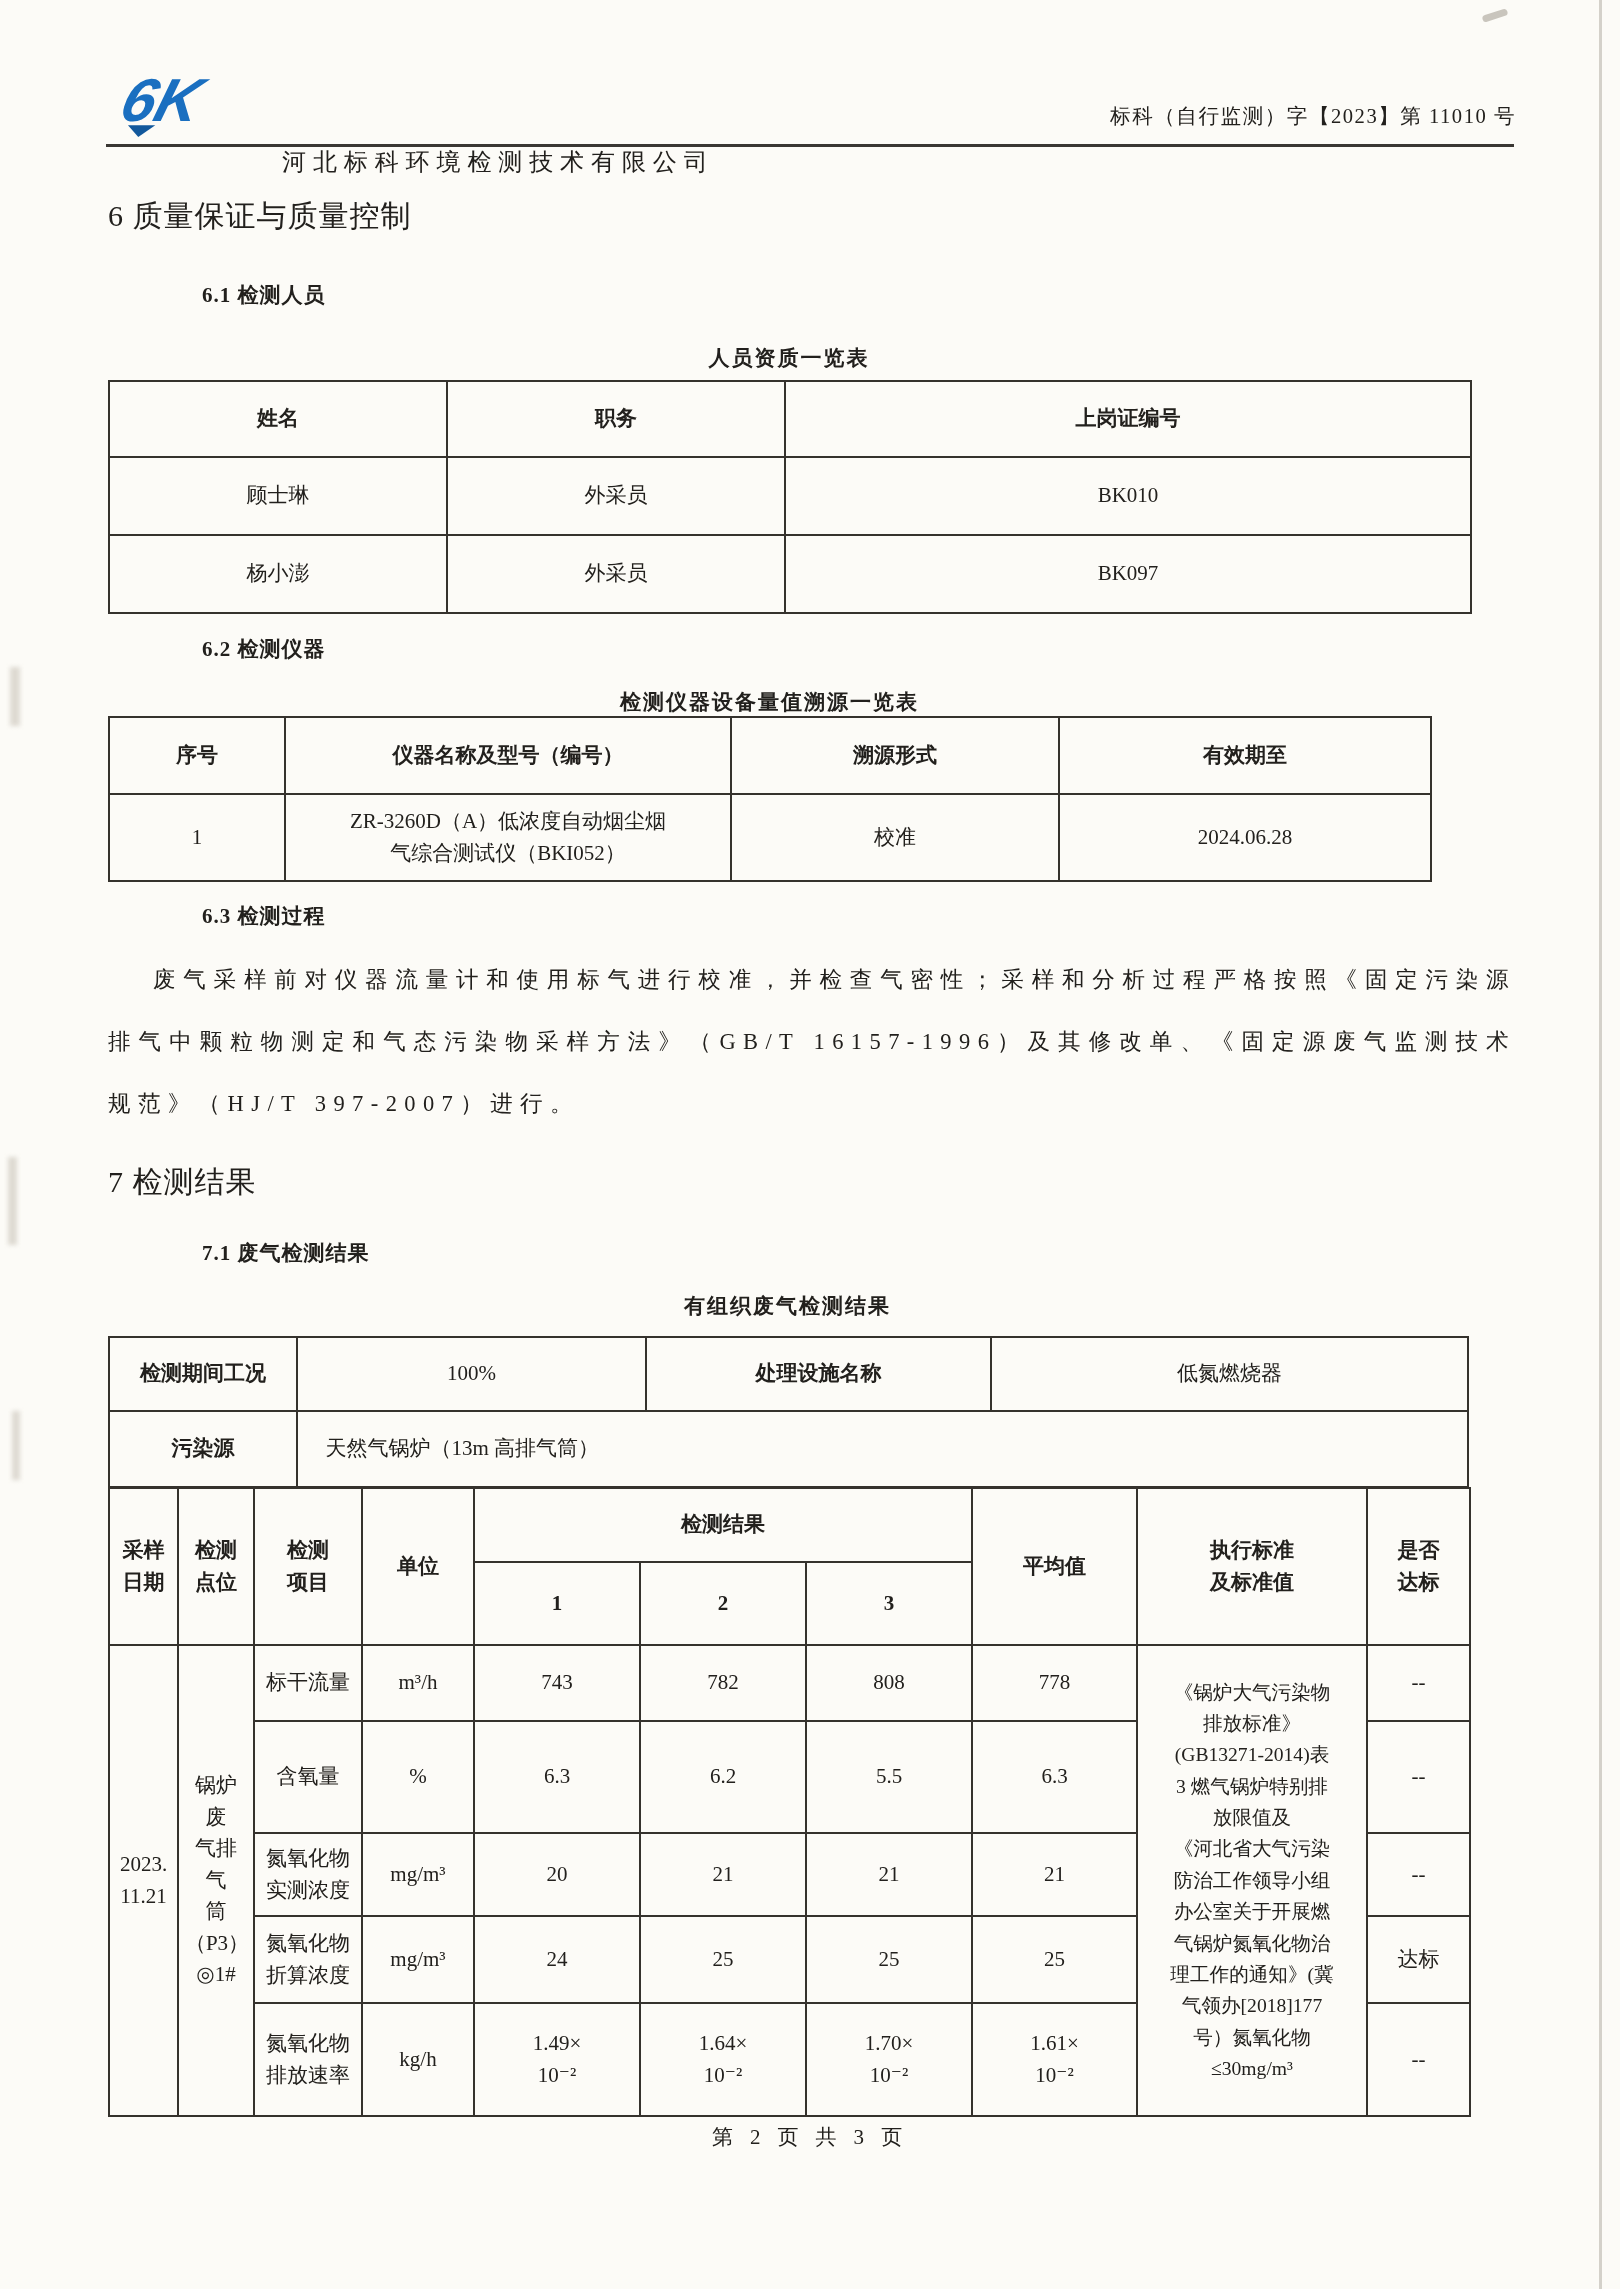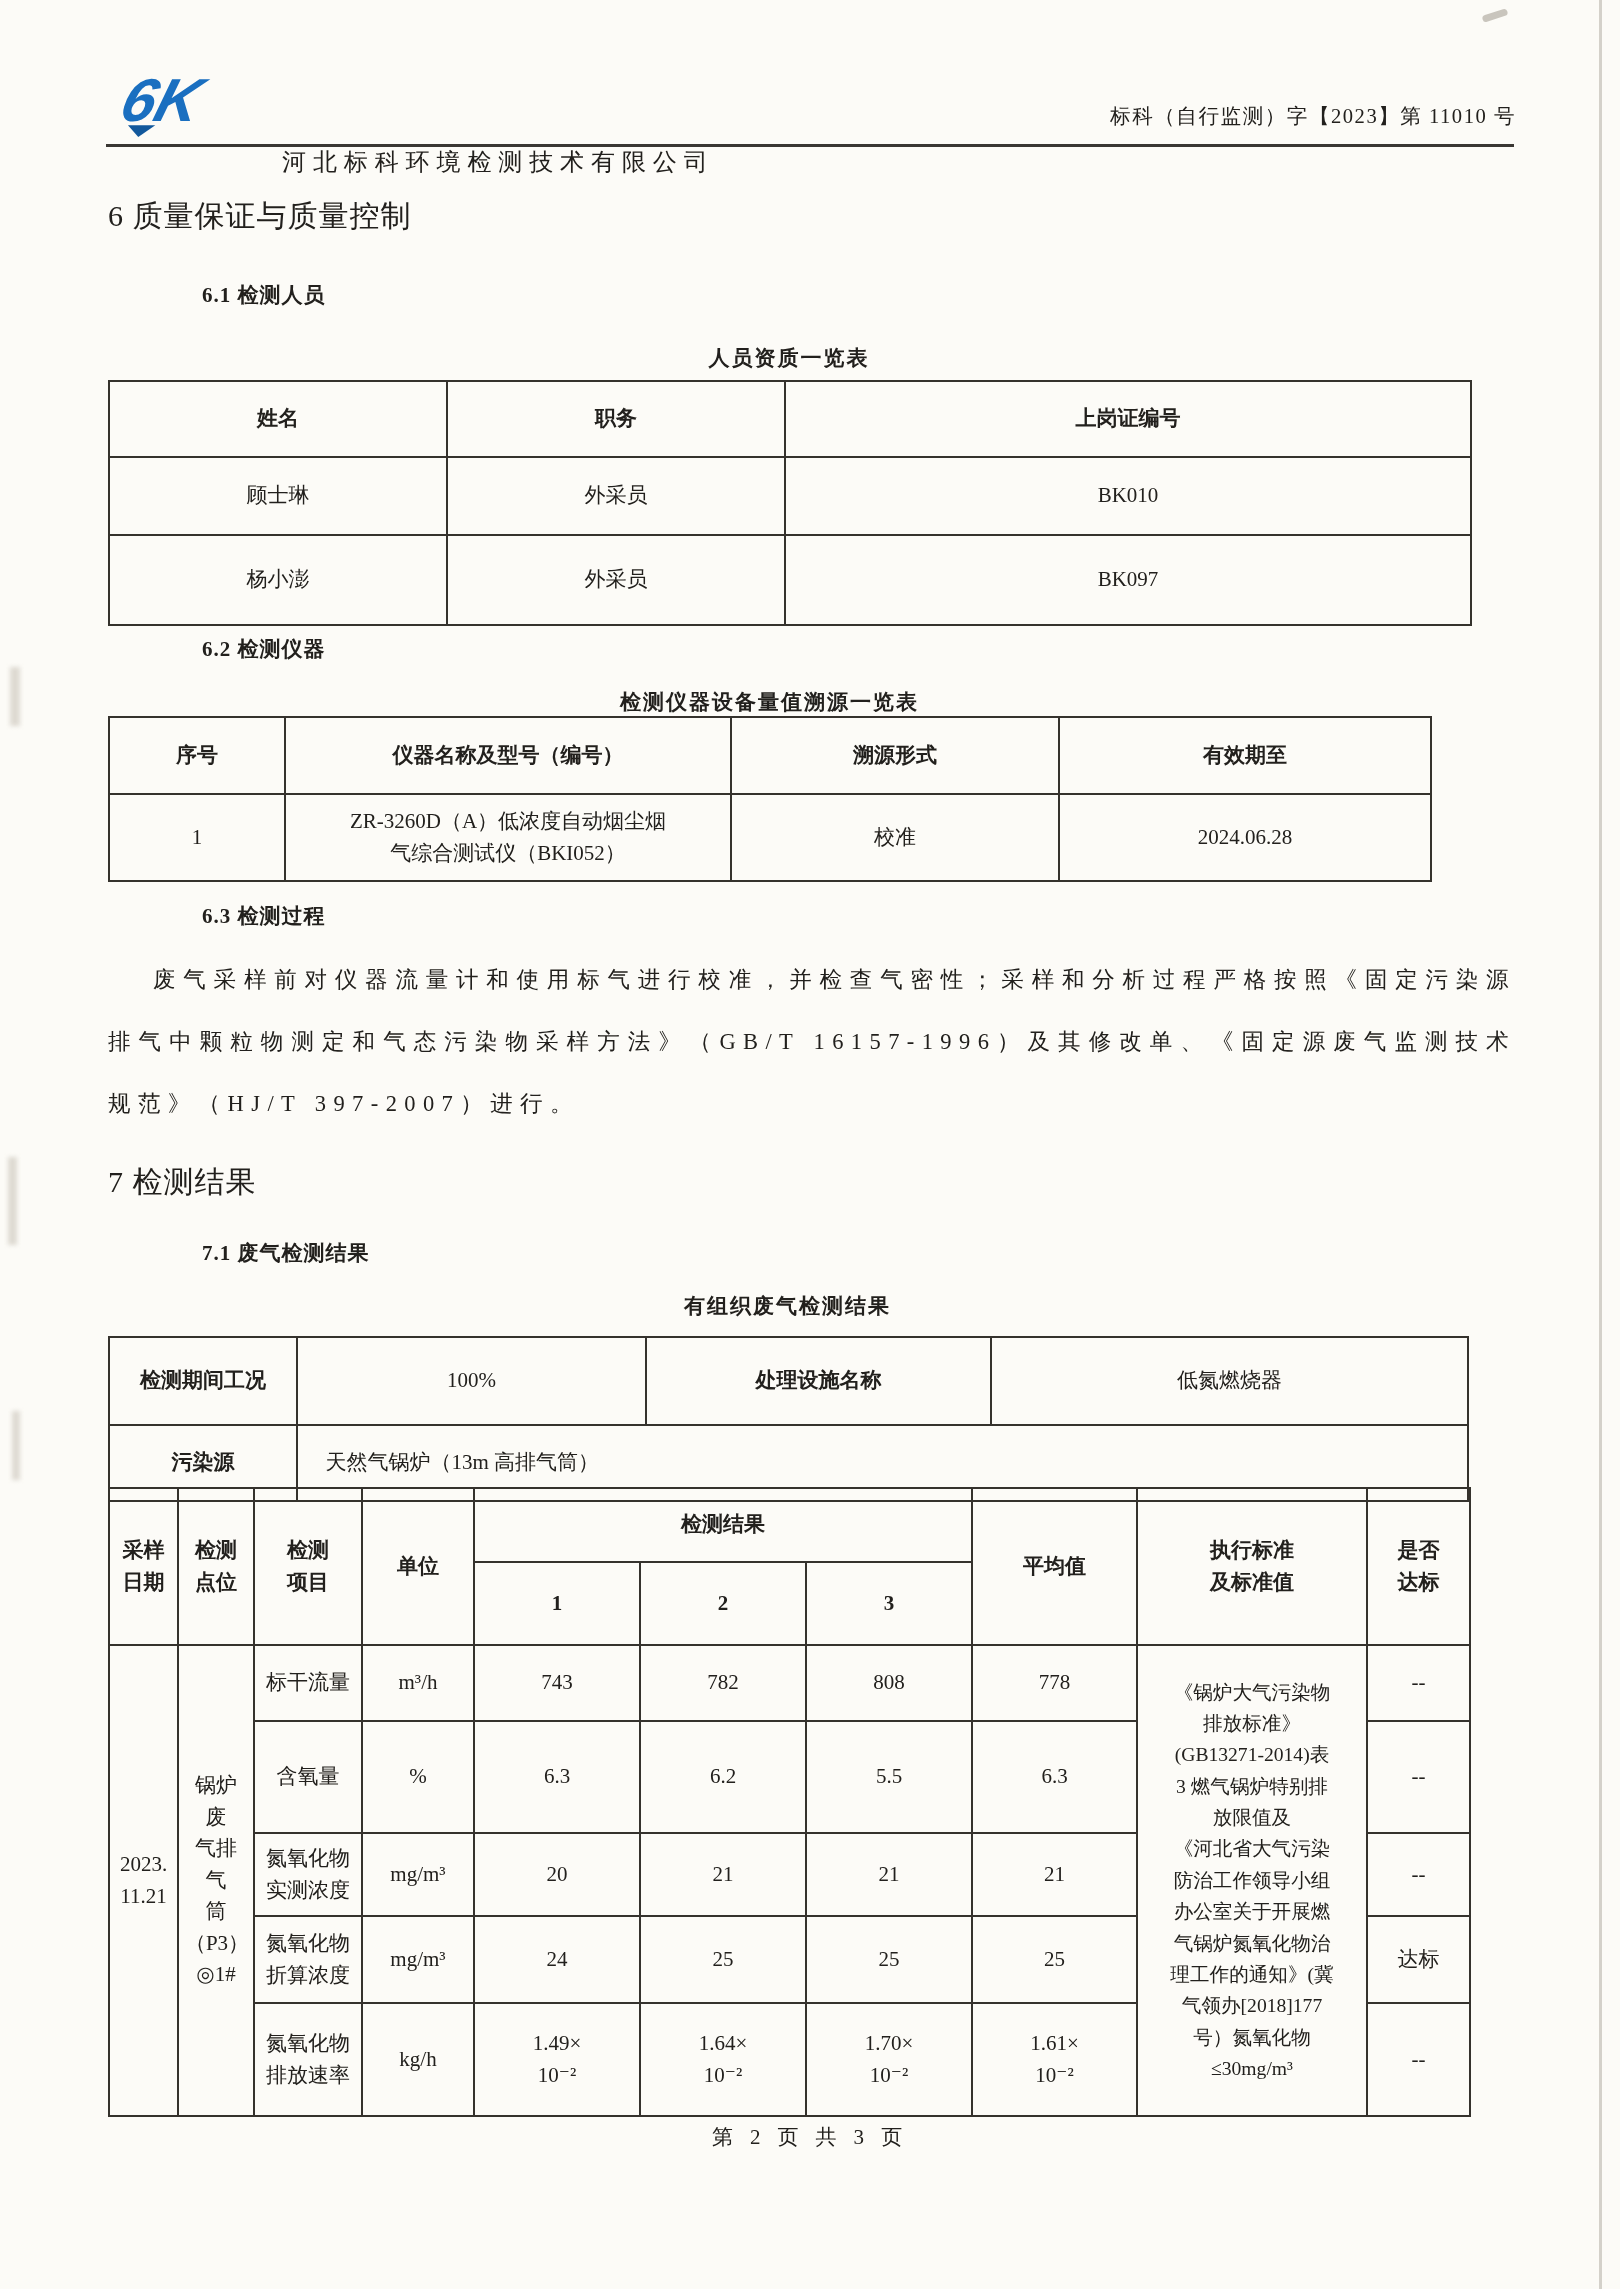--- a/index.html
+++ b/index.html
@@ -100,7 +100,7 @@
     <td>外采员</td>
     <td>BK010</td>
   </tr>
-  <tr style="height:90px">
+  <tr style="height:78px">
     <td>杨小澎</td>
     <td>外采员</td>
     <td>BK097</td>

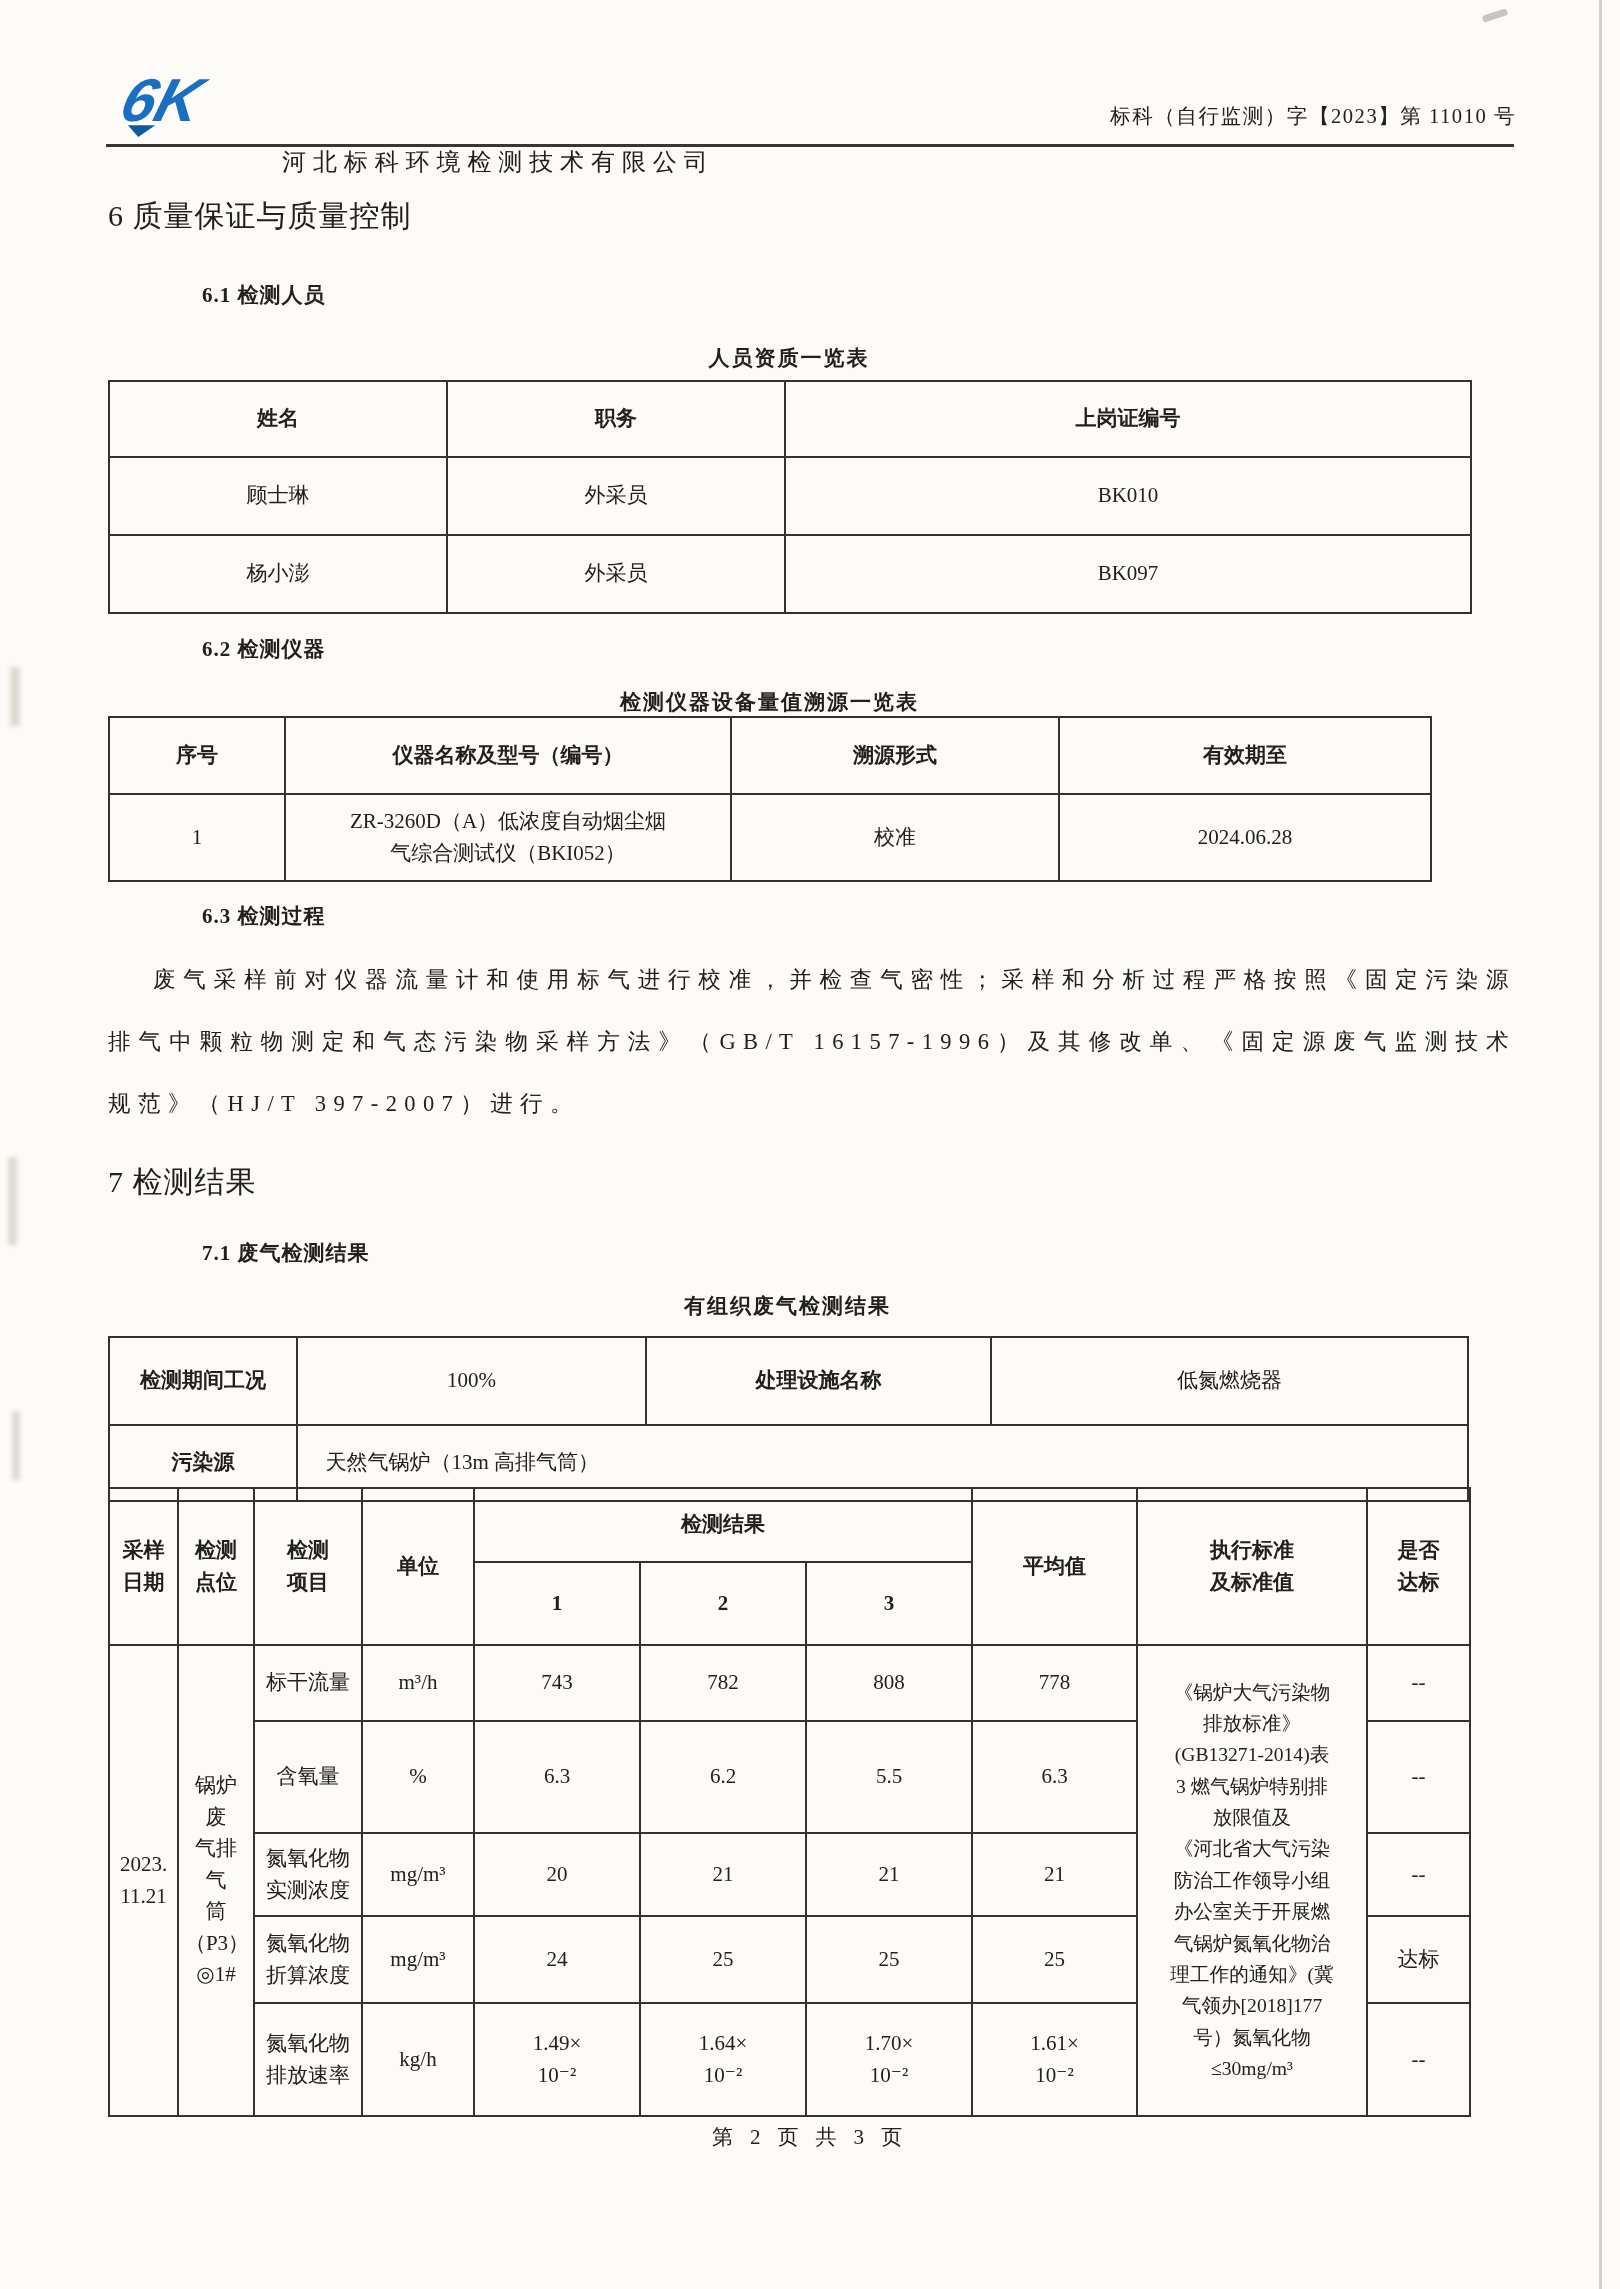--- a/index.html
+++ b/index.html
@@ -150,7 +150,7 @@
       <col style="width:477px">
     </colgroup>
   <tbody>
-      <tr style="height:88px">
+      <tr style="height:74px">
     <td class="lbl">检测期间工况</td>
     <td>100%</td>
     <td class="lbl">处理设施名称</td>

